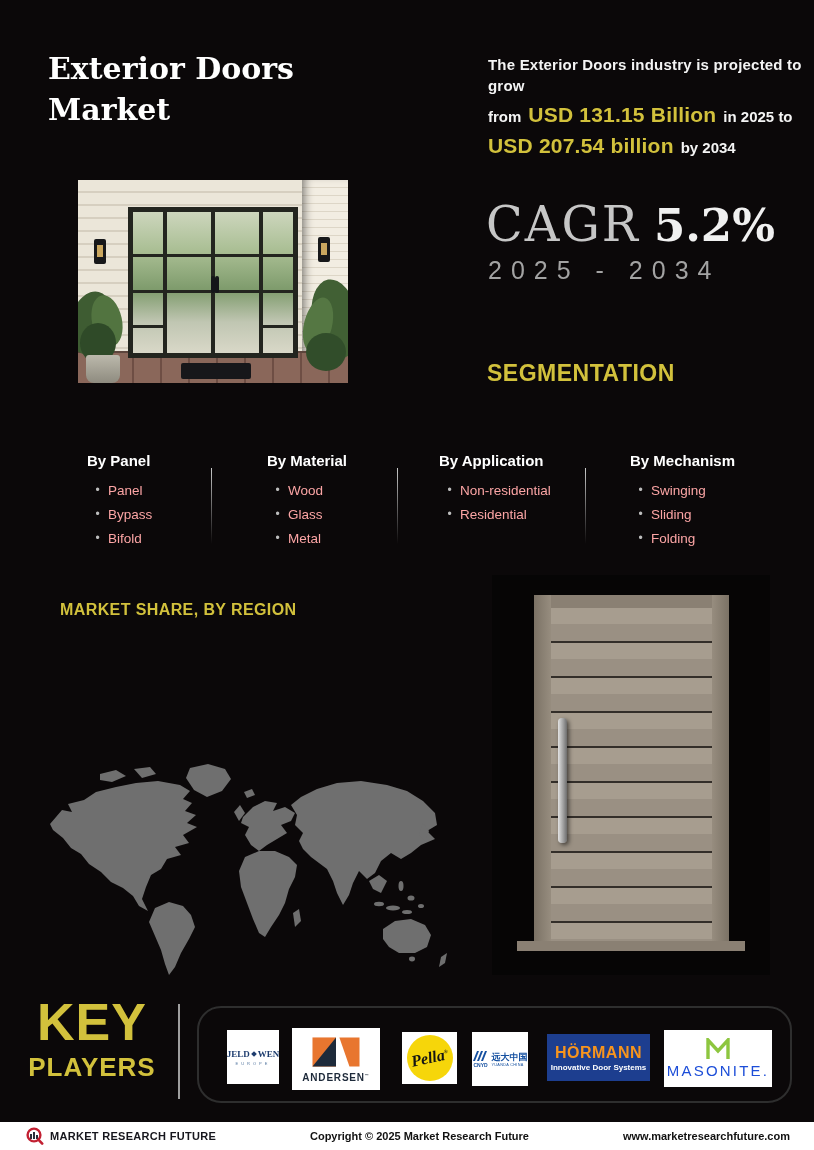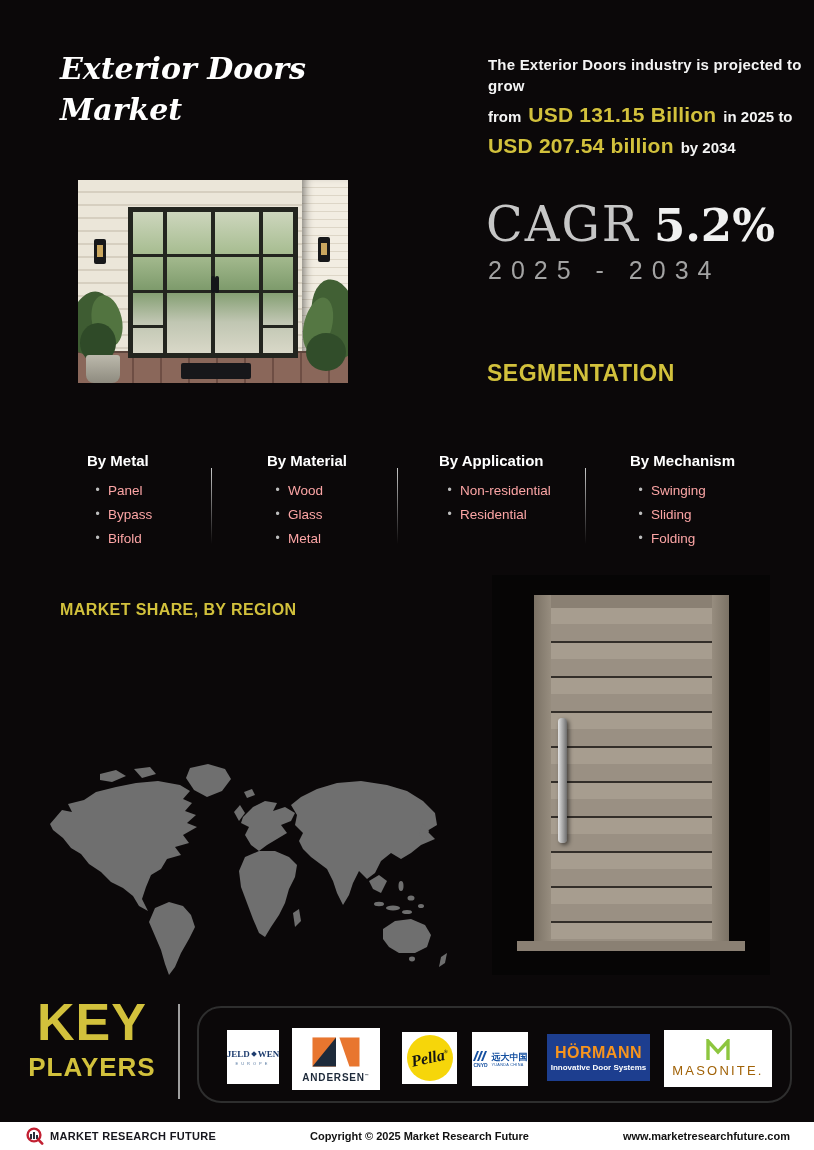--- a/index.html
+++ b/index.html
@@ -12,8 +12,8 @@
         font-family:"Liberation Sans",sans-serif;overflow:hidden;margin:0 auto;}
 
   
-  .title{position:absolute;left:60px;top:48px;width:330px;color:#fff;
-         font-family:"DejaVu Serif",serif;font-weight:700;font-size:30px;line-height:41px;font-style:italic;}
+  .title{position:absolute;left:48px;top:48px;width:330px;color:#fff;
+         font-family:"DejaVu Serif",serif;font-weight:700;font-size:30px;line-height:41px;}
   .intro{position:absolute;left:488px;top:54px;width:330px;color:var(--white);}
   .intro-l1{font-size:15px;font-weight:700;line-height:21px;letter-spacing:.2px;}
   .intro-l2,.intro-l3{margin-top:7px;display:flex;align-items:baseline;gap:7px;}

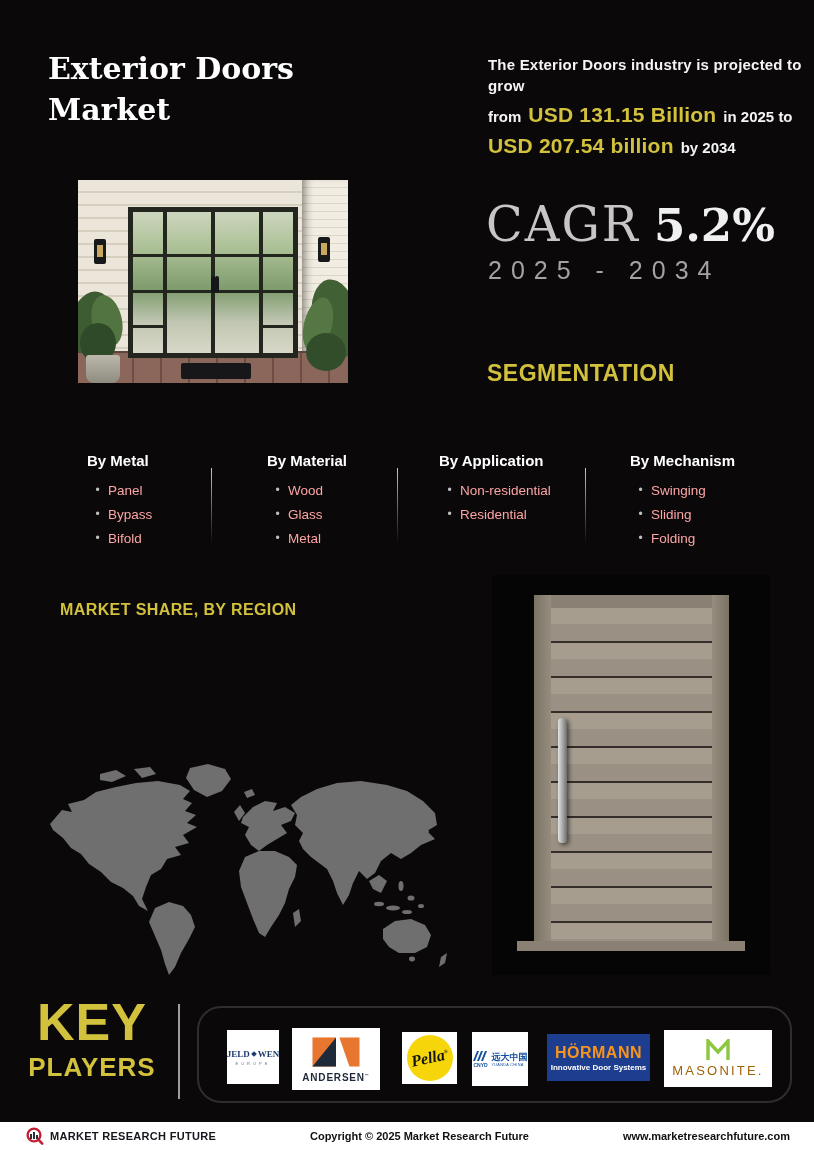--- a/index.html
+++ b/index.html
@@ -210,7 +210,7 @@
   <div class="seg-heading">SEGMENTATION</div>
 
   <div class="seg-col seg-col-1">
-    <h4 class="seg-title">By Metal</h4>
+    <h4 class="seg-title">By Panel</h4>
     <ul class="seg-list">
       <li>Panel</li>
       <li>Bypass</li>

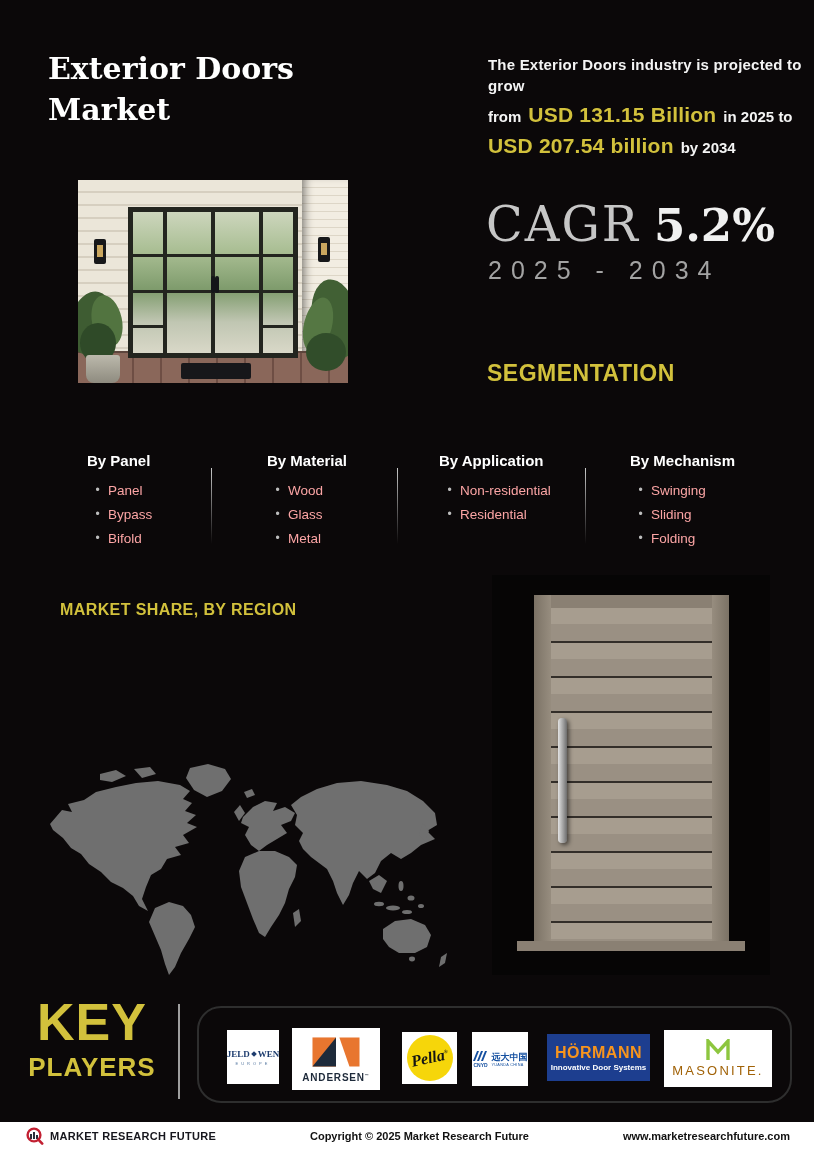--- a/index.html
+++ b/index.html
@@ -127,7 +127,7 @@
   .hor-name{font-size:16px;font-weight:800;color:#f7941d;letter-spacing:.5px;line-height:17px;}
   .hor-sub{font-size:8px;font-weight:700;color:#fff;margin-top:2px;}
   .tile-masonite{left:465px;top:22px;width:108px;height:57px;}
-  .mas-name{font-size:13px;color:#a16207;letter-spacing:2.2px;margin-top:2px;font-weight:500;}
+  .mas-name{font-size:15px;color:#1d4ed8;letter-spacing:2.2px;margin-top:2px;font-weight:500;}
 
   
   .footer{position:absolute;left:0;top:1122px;width:814px;height:28px;background:#fff;

